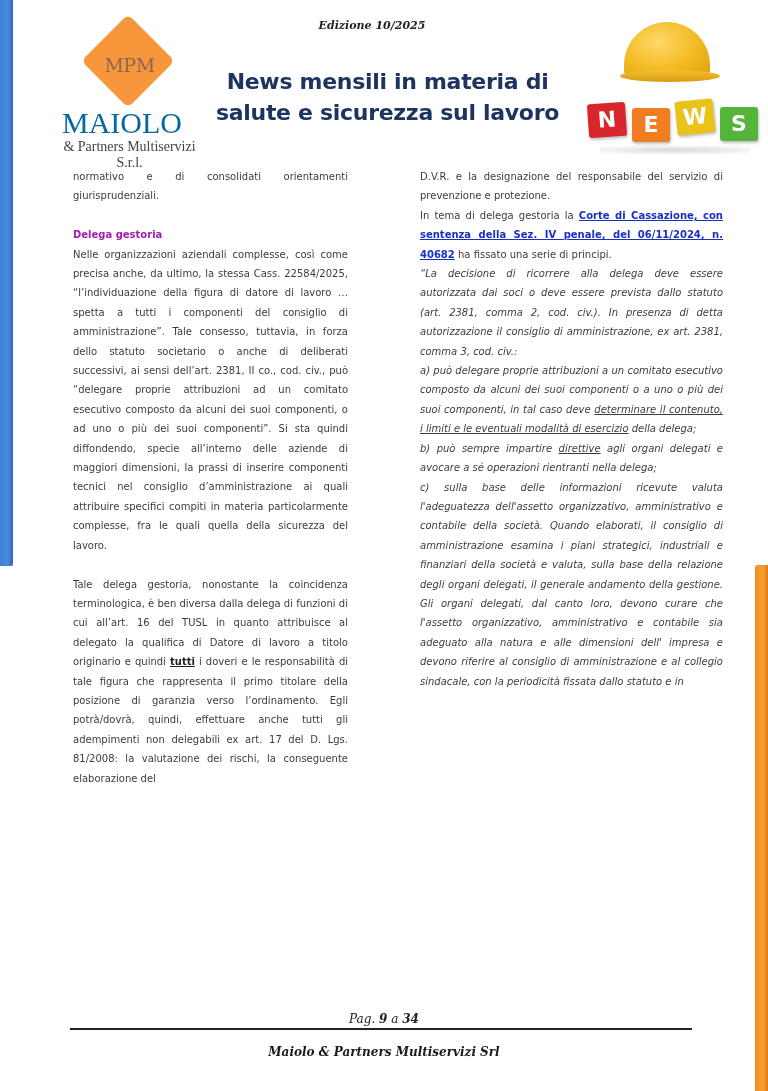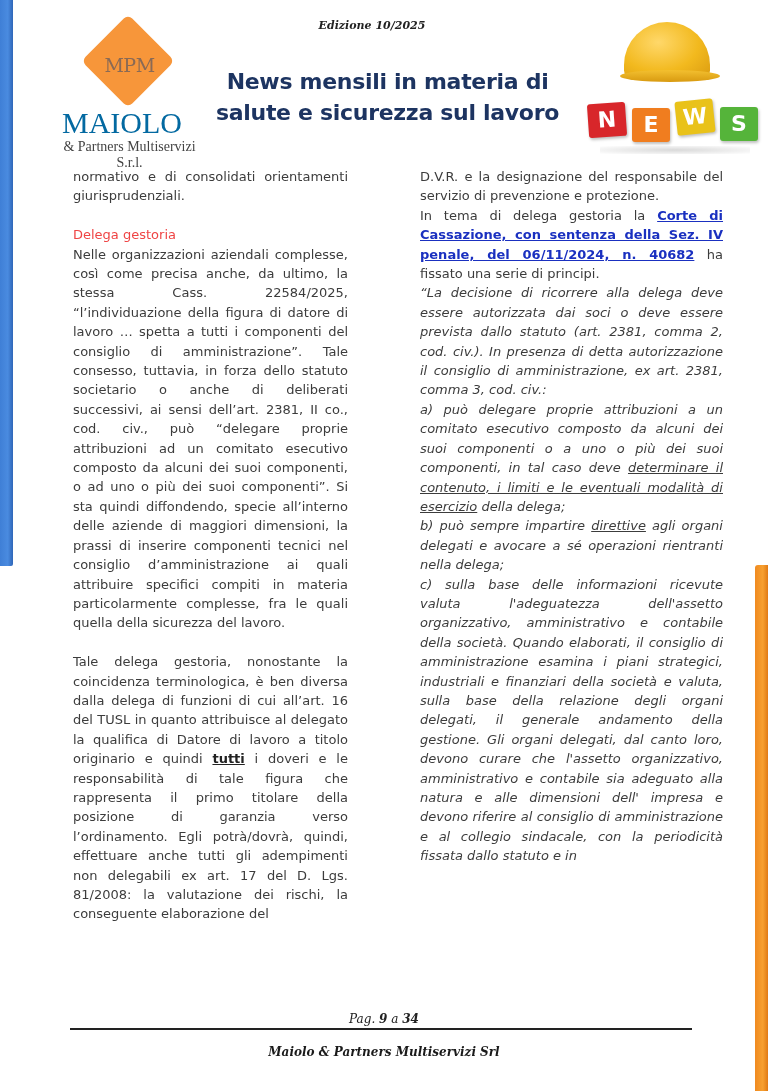--- a/index.html
+++ b/index.html
@@ -72,7 +72,7 @@
   
   .col {
     position: absolute; top: 167px; font-family: "DejaVu Sans", sans-serif;
-    font-size: 13px; line-height: 19.4px; color: #3c3c3c; text-align: justify;
+    font-size: 10px; line-height: 19.4px; color: #3c3c3c; text-align: justify;
   }
   .col-left { left: 73px; width: 275px; }
   .col-right { left: 420px; width: 303px; }

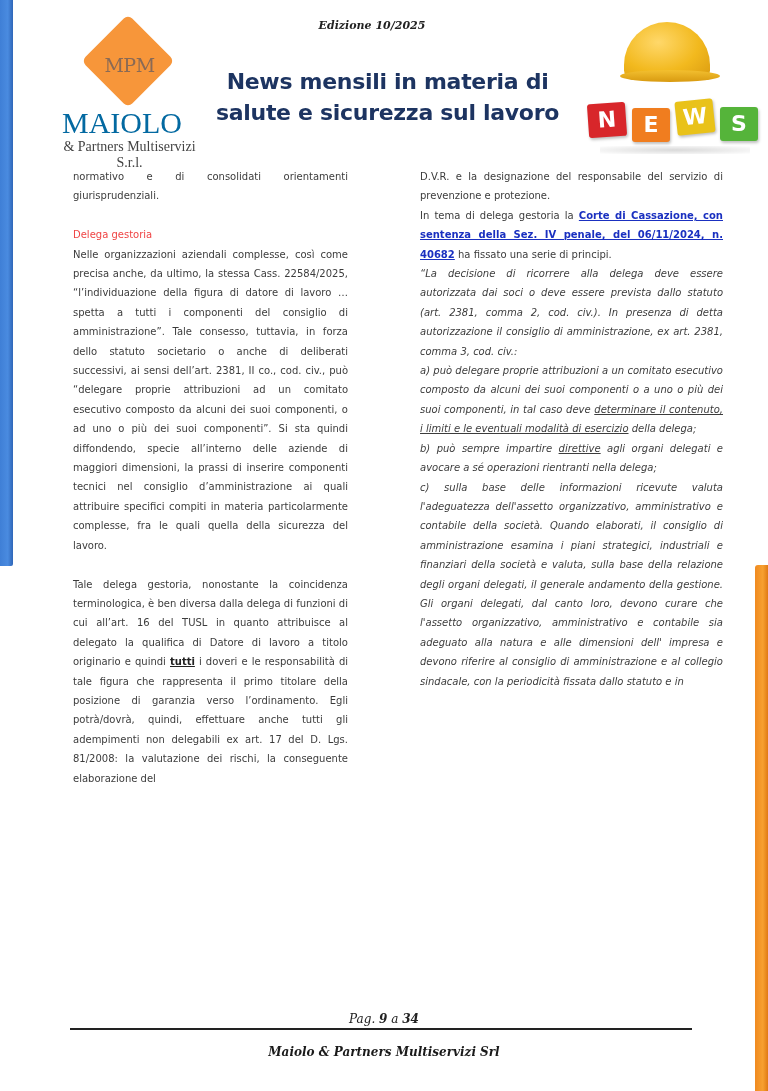--- a/index.html
+++ b/index.html
@@ -78,7 +78,7 @@
   .col-right { left: 420px; width: 303px; }
   .para { margin: 0; }
   .gap { height: 19.4px; }
-  .heading { font-weight: normal; color: #ef4444; }
+  .heading { font-weight: bold; color: #a21caf; }
   .link { color: #1a30c0; font-weight: bold; text-decoration: underline; }
   .quote { font-style: italic; }
   .u { text-decoration: underline; }

